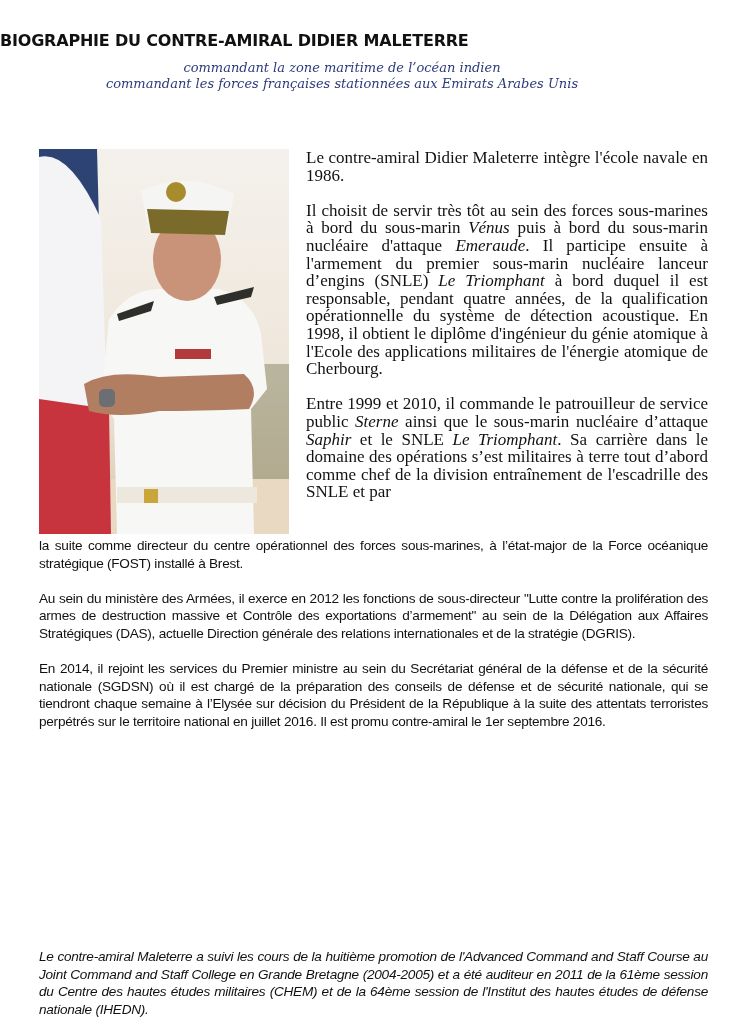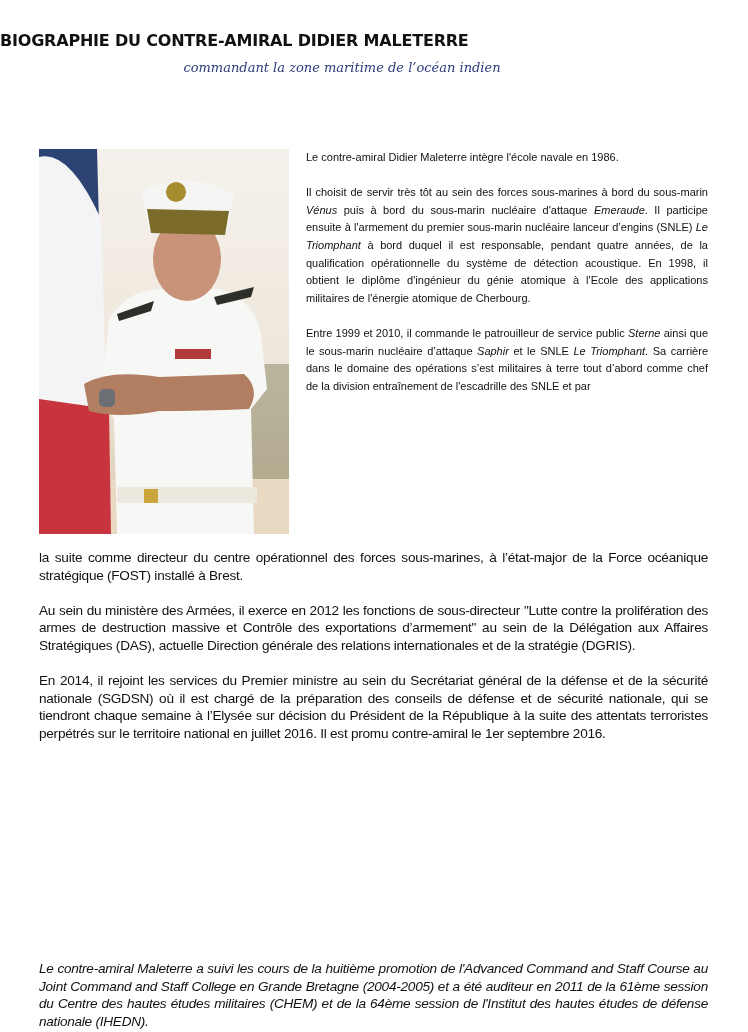--- a/index.html
+++ b/index.html
@@ -26,6 +26,7 @@
 
 <div class="subtitles">
   <div>commandant la zone maritime de l’océan indien</div>
+  <div>commandant les forces françaises stationnées aux Emirats Arabes Unis</div>
 </div>
 
 <div class="photo" role="img" aria-label="Portrait of the rear admiral in white naval uniform with arms crossed, standing beside a French flag">

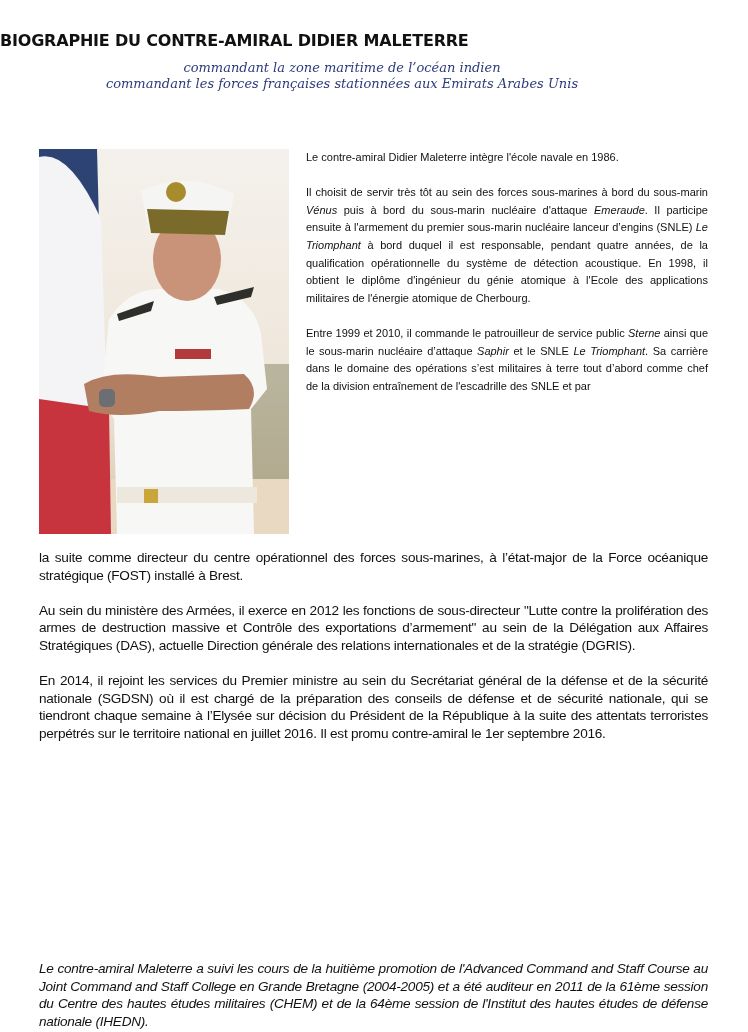--- a/index.html
+++ b/index.html
@@ -10,7 +10,7 @@
     font-family:"DejaVu Serif", serif; font-style:italic; font-size:13px; line-height:16px; color:#2b3a7a; }
   .subtitles div { white-space:nowrap; }
   .photo { position:absolute; left:39px; top:149px; width:250px; height:385px; overflow:hidden; background:#f1ece4; }
-  .body-text { font-family:Liberation Sans, sans-serif; font-size:11px; line-height:17.6px; color:#111; }
+  .body-text { font-family:Liberation Serif, serif; font-size:17px; line-height:17.6px; color:#111; }
   .right-col { position:absolute; left:306px; top:149px; width:402px; text-align:justify; }
   .full-col { position:absolute; left:39px; width:669px; text-align:justify;margin-top:12px; }
   p { margin:0; }

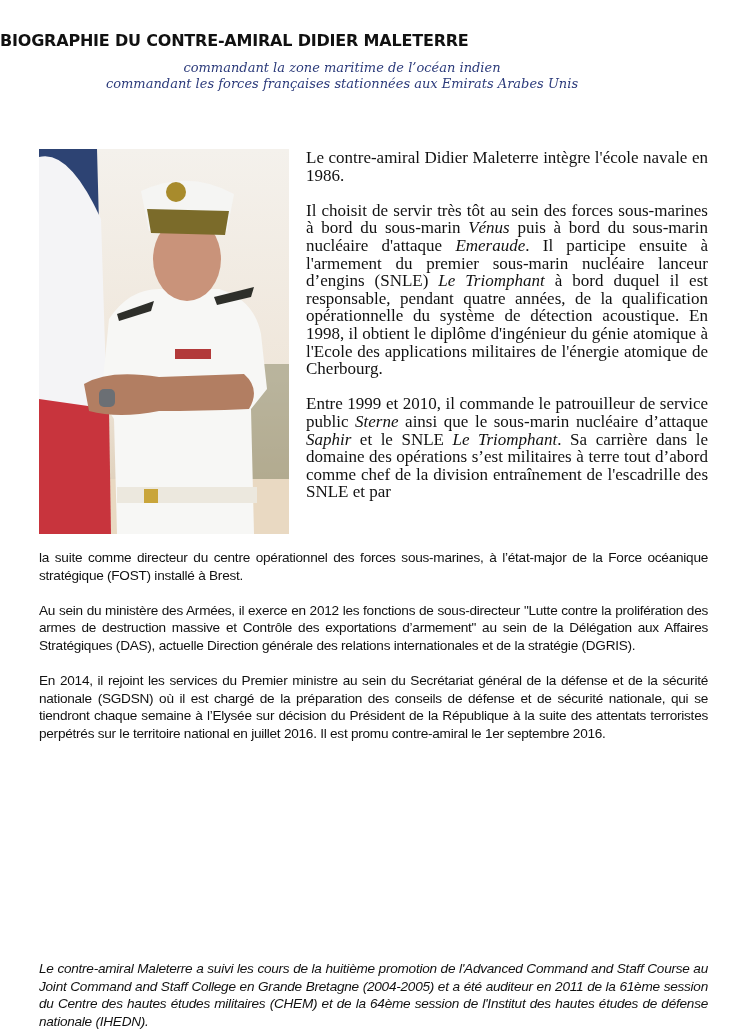--- a/index.html
+++ b/index.html
@@ -12,7 +12,7 @@
   .photo { position:absolute; left:39px; top:149px; width:250px; height:385px; overflow:hidden; background:#f1ece4; }
   .body-text { font-family:Liberation Serif, serif; font-size:17px; line-height:17.6px; color:#111; }
   .right-col { position:absolute; left:306px; top:149px; width:402px; text-align:justify; }
-  .full-col { position:absolute; left:39px; width:669px; text-align:justify;margin-top:12px; }
+  .full-col { position:absolute; left:39px; width:669px; text-align:justify; }
   p { margin:0; }
   .gap { height:17.6px; }
   .cond { font-family:"Liberation Sans", sans-serif; font-size:13.6px; letter-spacing:-0.25px; }

